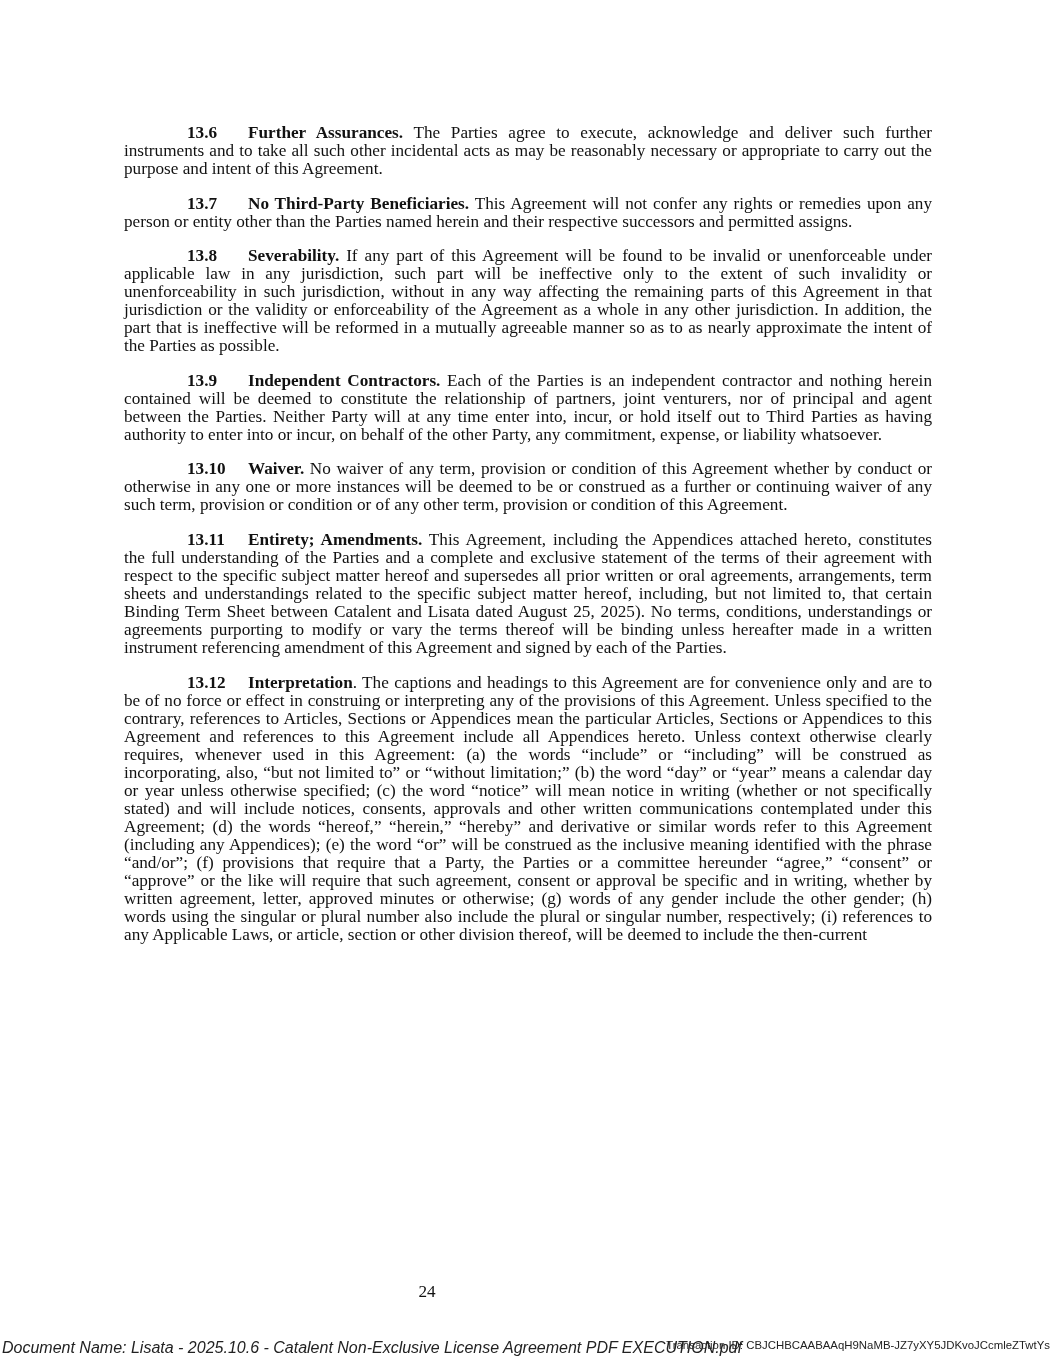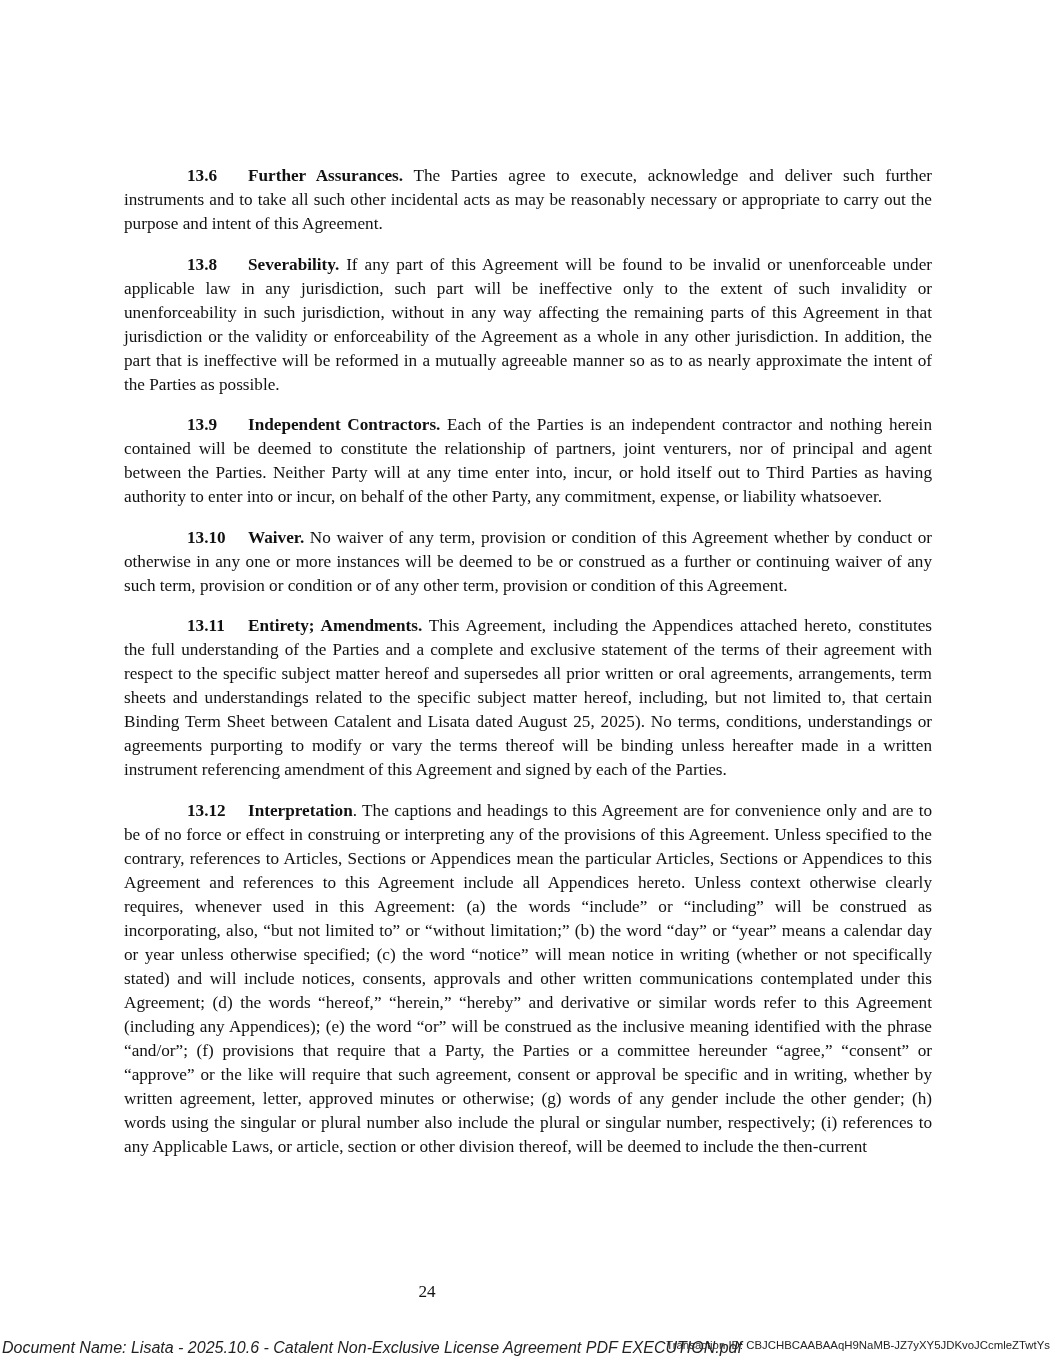--- a/index.html
+++ b/index.html
@@ -21,8 +21,7 @@
       width: 808px;
       font-family: "Liberation Serif", "DejaVu Serif", serif;
       font-size: 17.2px;
-      line-height: 24px;
-      margin-top: 40px;
+      line-height: 18px;
     }
     .section {
       margin: 0 0 16.6px 0;

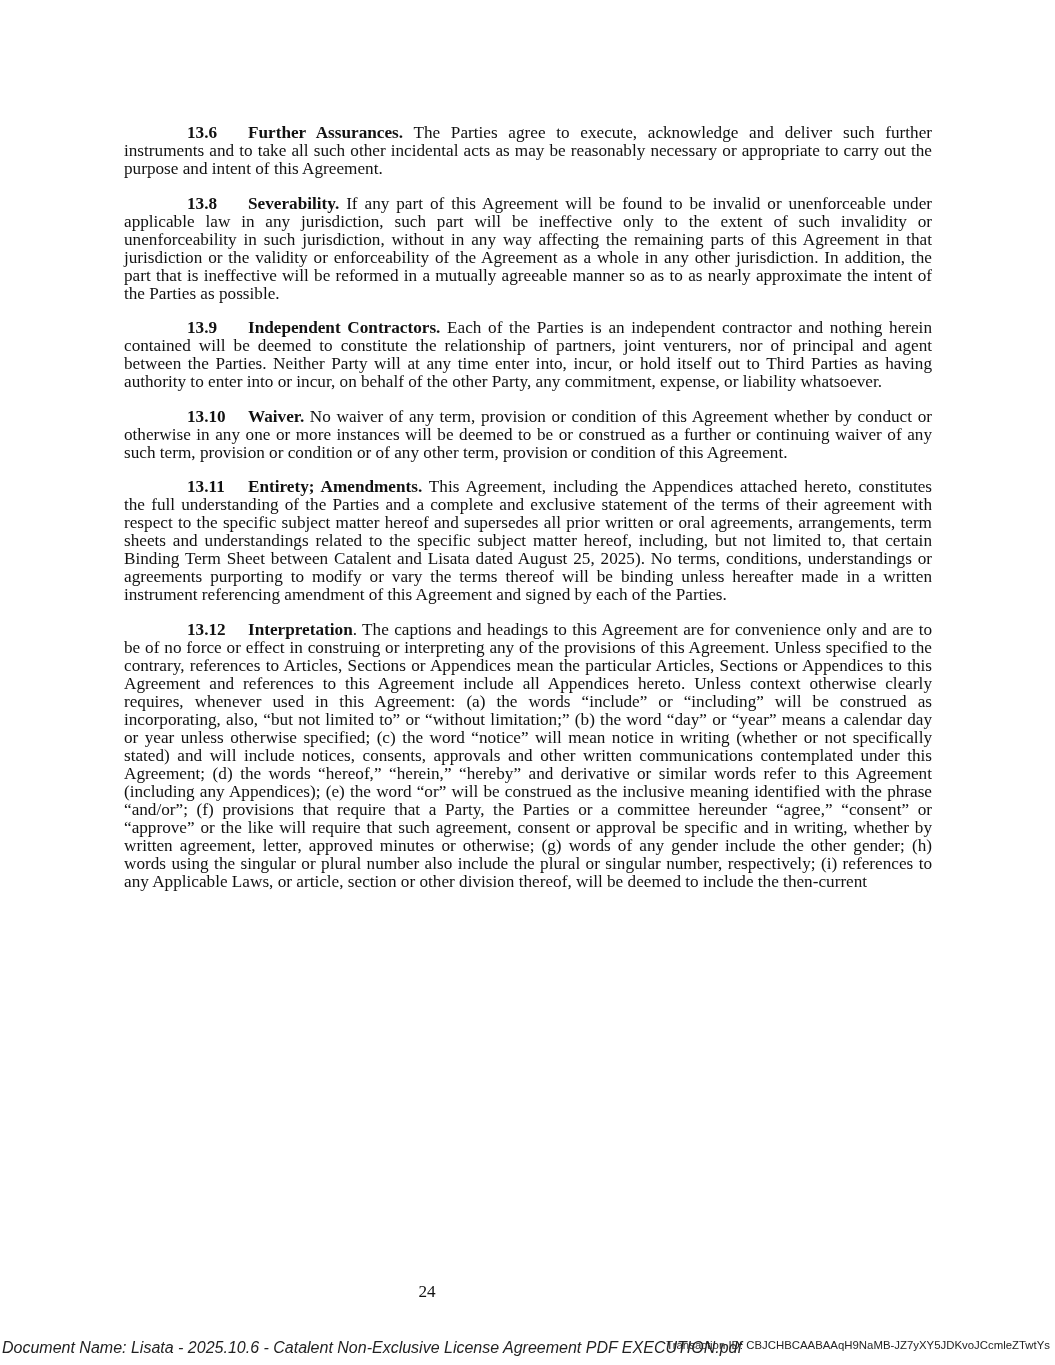--- a/index.html
+++ b/index.html
@@ -74,6 +74,7 @@
 
   <p class="section"><span class="sec-num">13.6</span><span class="sec-title">Further Assurances.</span><span> The Parties agree to execute, acknowledge and deliver such further instruments and to take all such other incidental acts as may be reasonably necessary or appropriate to carry out the purpose and intent of this Agreement.</span></p>
 
+  <p class="section"><span class="sec-num">13.7</span><span class="sec-title">No Third-Party Beneficiaries.</span><span>  This Agreement will not confer any rights or remedies upon any person or entity other than the Parties named herein and their respective successors and permitted assigns.</span></p>
 
   <p class="section"><span class="sec-num">13.8</span><span class="sec-title">Severability.</span><span> If any part of this Agreement will be found to be invalid or unenforceable under applicable law in any jurisdiction, such part will be ineffective only to the extent of such invalidity or unenforceability in such jurisdiction, without in any way affecting the remaining parts of this Agreement in that jurisdiction or the validity or enforceability of the Agreement as a whole in any other jurisdiction. In addition, the part that is ineffective will be reformed in a mutually agreeable manner so as to as nearly approximate the intent of the Parties as possible.</span></p>
 

